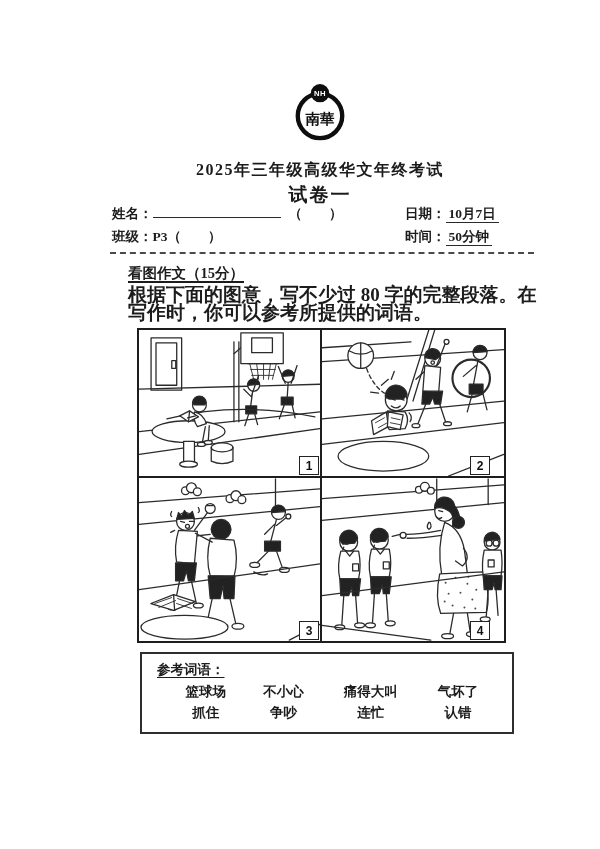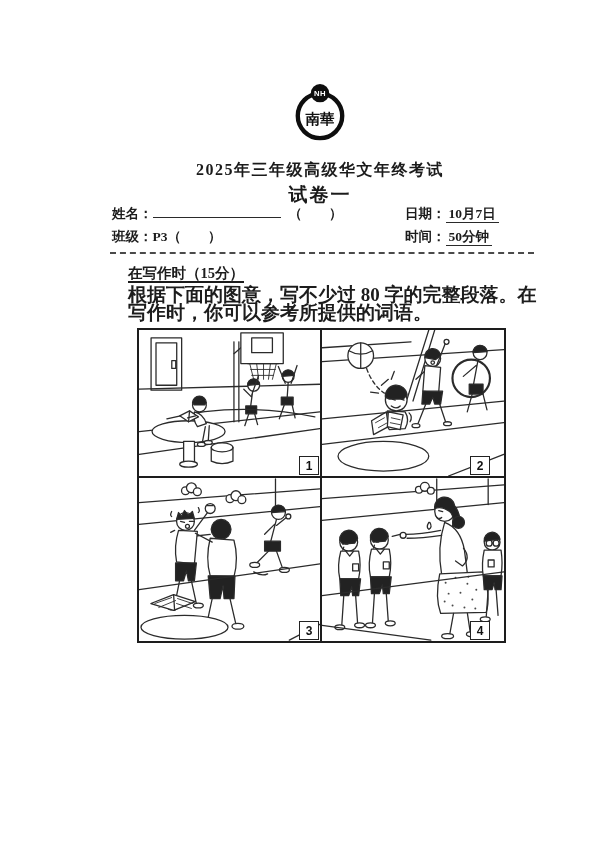--- a/index.html
+++ b/index.html
@@ -87,7 +87,7 @@
 
   <div class="dashed-sep"></div>
 
-  <div class="sec-heading">在写作时（15分）</div>
+  <div class="sec-heading">看图作文（15分）</div>
   <div class="instructions">根据下面的图意，写不少过 80 字的完整段落。在写作时，你可以参考所提供的词语。</div>
 
   <div class="comic">

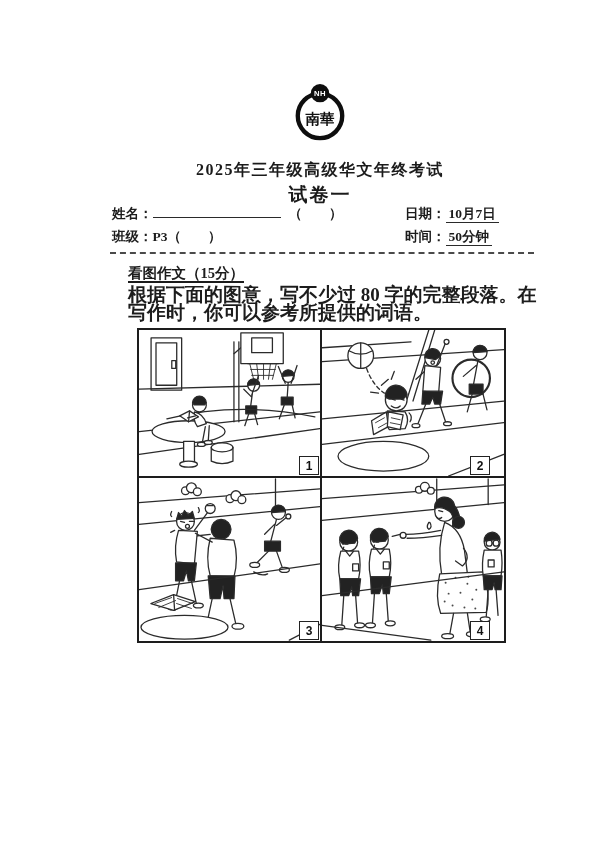--- a/index.html
+++ b/index.html
@@ -305,6 +305,19 @@
     </div>
   </div>
 
+  <div class="wordbox">
+    <div class="wordbox-title">参考词语：</div>
+    <div class="word-grid">
+      <div class="word">篮球场</div>
+      <div class="word">不小心</div>
+      <div class="word">痛得大叫</div>
+      <div class="word">气坏了</div>
+      <div class="word">抓住</div>
+      <div class="word">争吵</div>
+      <div class="word">连忙</div>
+      <div class="word">认错</div>
+    </div>
+  </div>
 
 </div>
 

